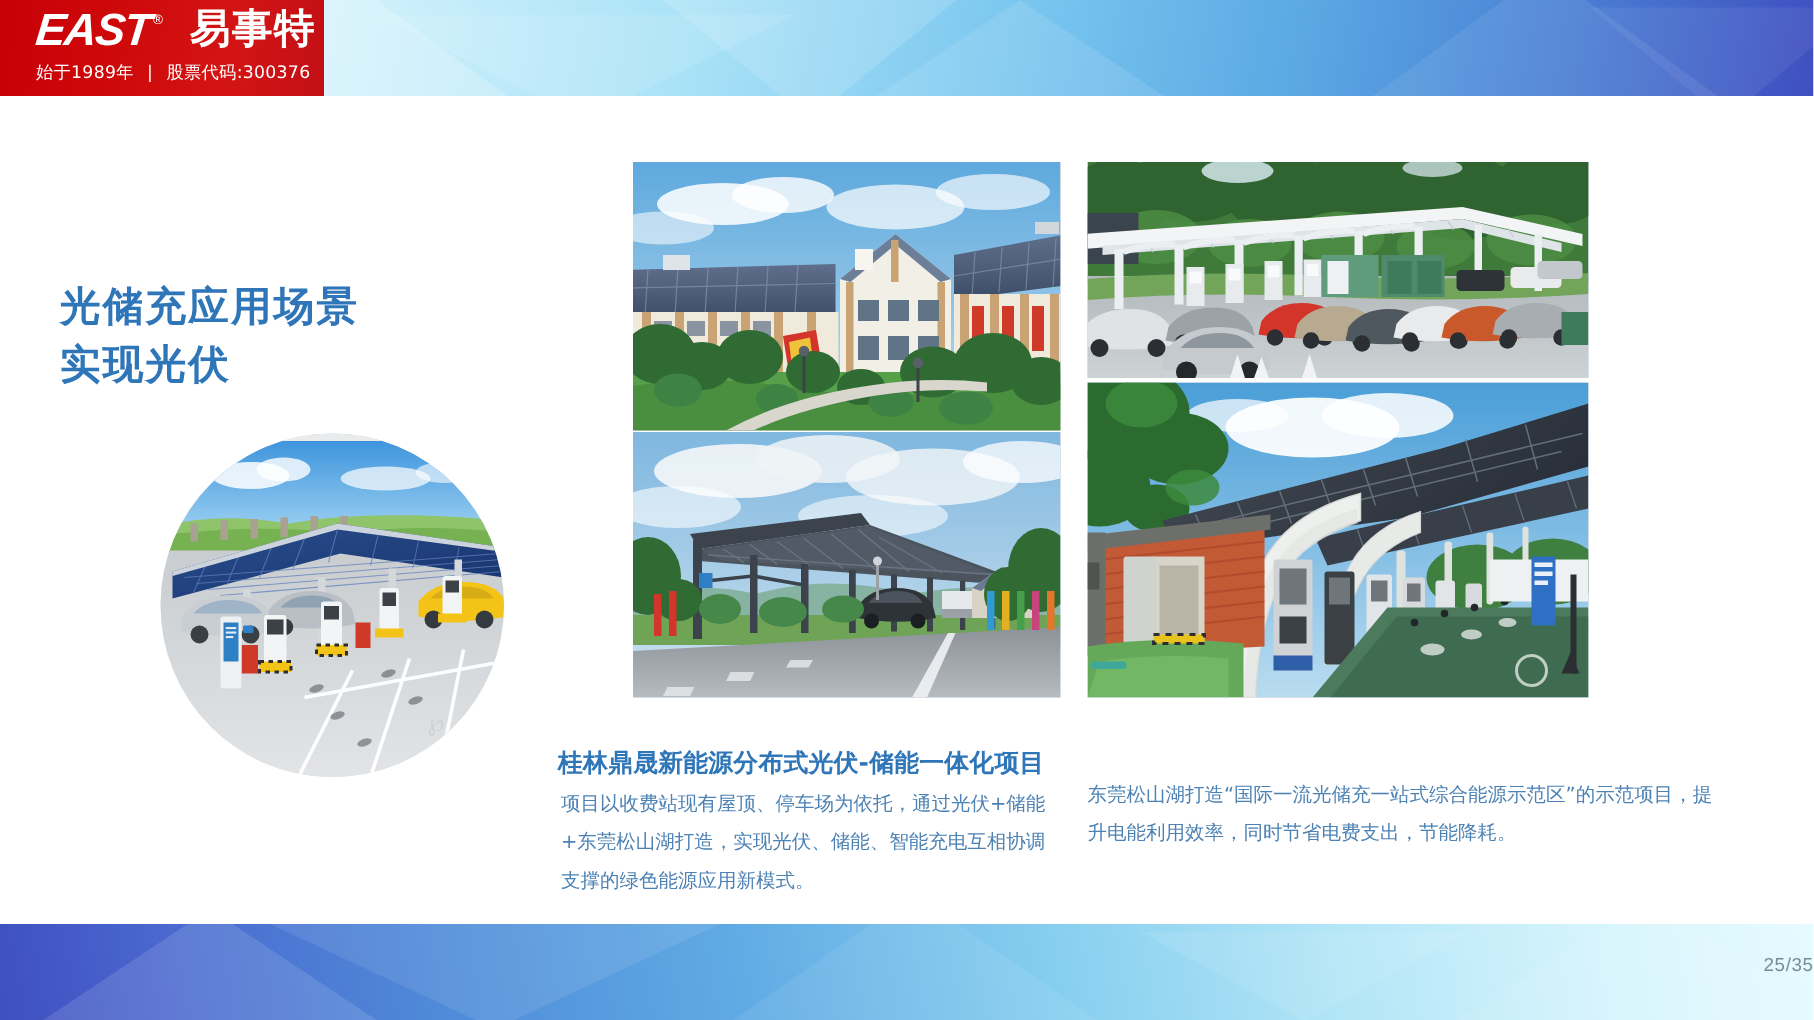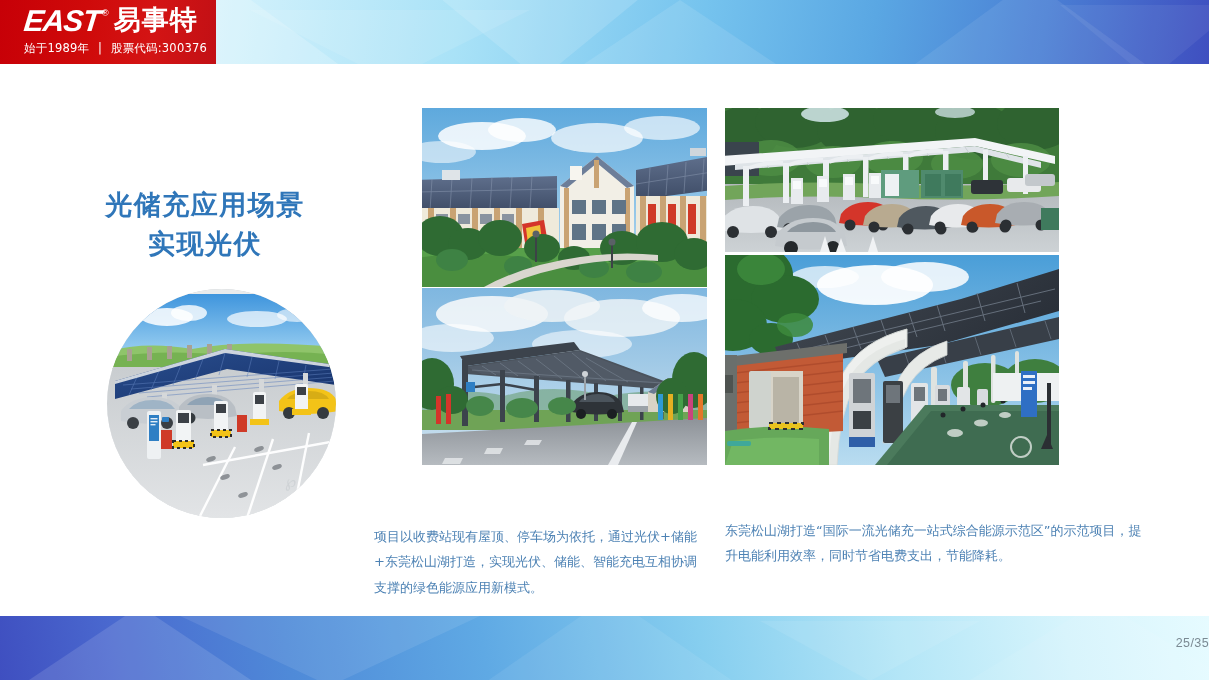--- a/index.html
+++ b/index.html
@@ -57,7 +57,7 @@
   .logo-cn {
     font-family:"DejaVu Sans", sans-serif;
     font-weight:bold; font-size:27px; color:#ffffff;
-    margin-left:5px; line-height:1; letter-spacing:1px;
+    margin-left:18px; line-height:1; letter-spacing:1px;
   }
   .logo-sub {
     position:absolute; left:24px; top:41px;

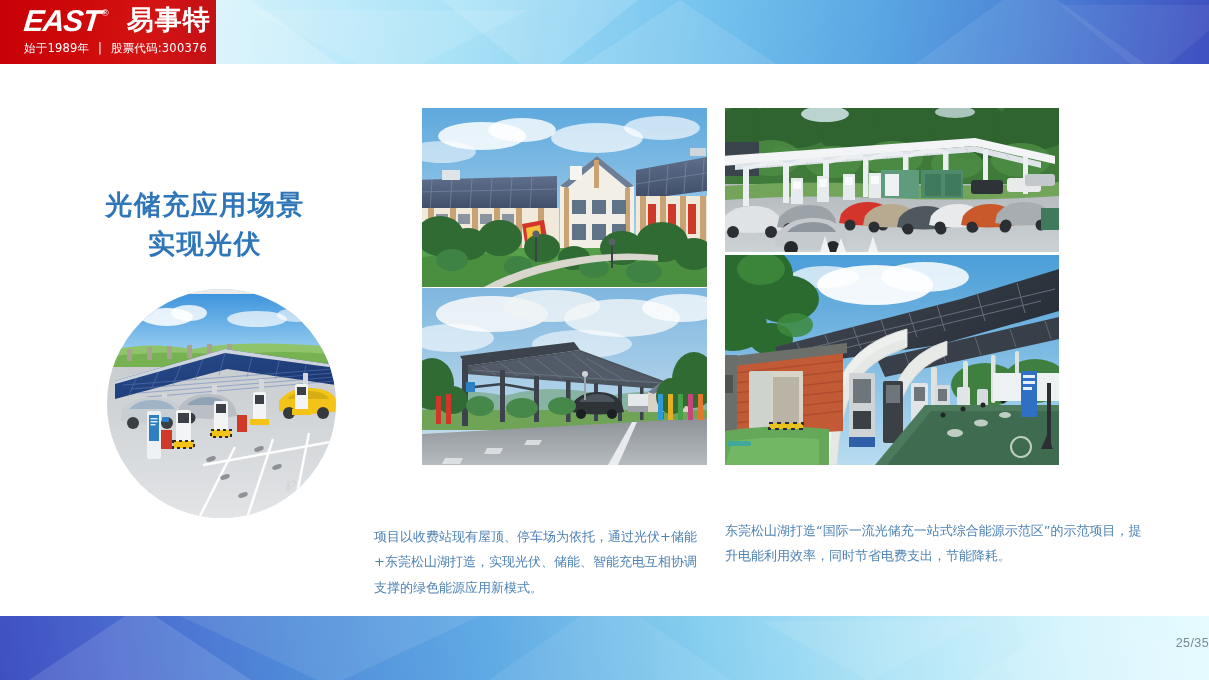--- a/index.html
+++ b/index.html
@@ -70,7 +70,7 @@
   
   .left-title {
     position:absolute; left:40px; top:185px; width:330px;
-    text-align:center;
+    text-align:left;
     font-family:"DejaVu Sans", sans-serif;
     font-weight:bold; font-size:27px; line-height:1.45;
     color:#2f76b9; letter-spacing:1.5px;

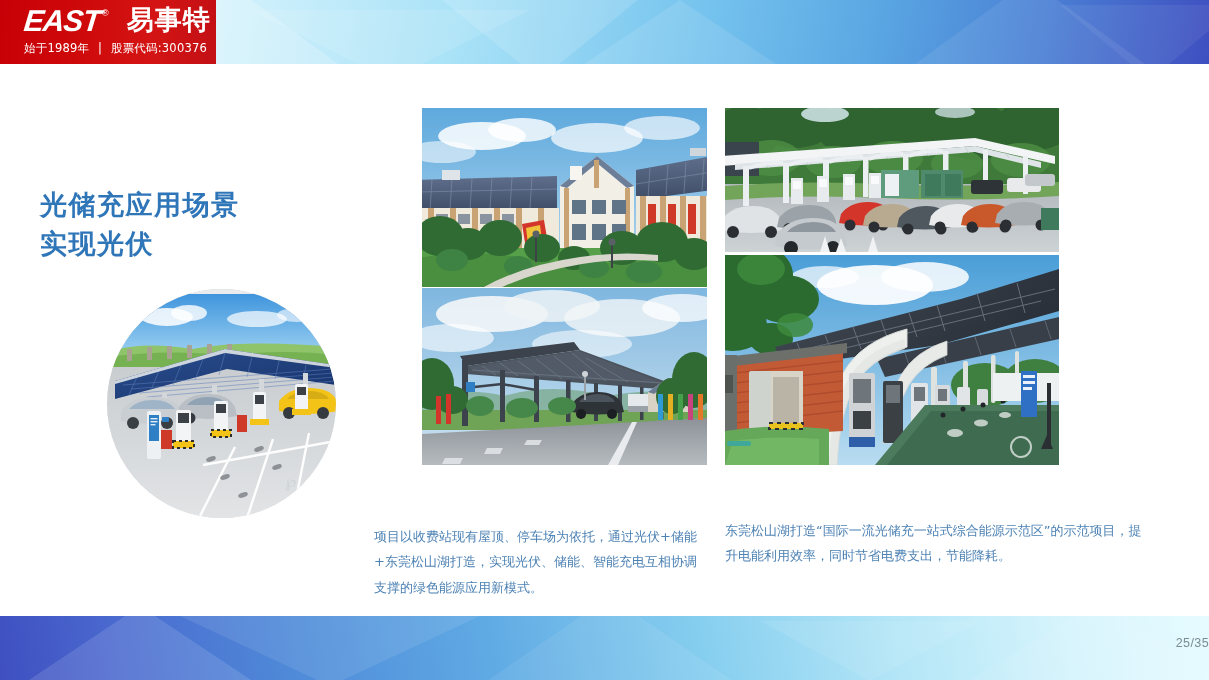--- a/index.html
+++ b/index.html
@@ -843,6 +843,7 @@
     </svg>
   </div>
 
+  <div class="cap-head" id="cap-head-left">桂林鼎晟新能源分布式光伏-储能一体化项目</div>
 
   <div class="cap-body" id="cap-body-left">项目以收费站现有屋顶、停车场为依托，通过光伏+储能+东莞松山湖打造，实现光伏、储能、智能充电互相协调支撑的绿色能源应用新模式。</div>
   <div class="cap-body" id="cap-body-right">东莞松山湖打造“国际一流光储充一站式综合能源示范区”的示范项目，提升电能利用效率，同时节省电费支出，节能降耗。</div>

